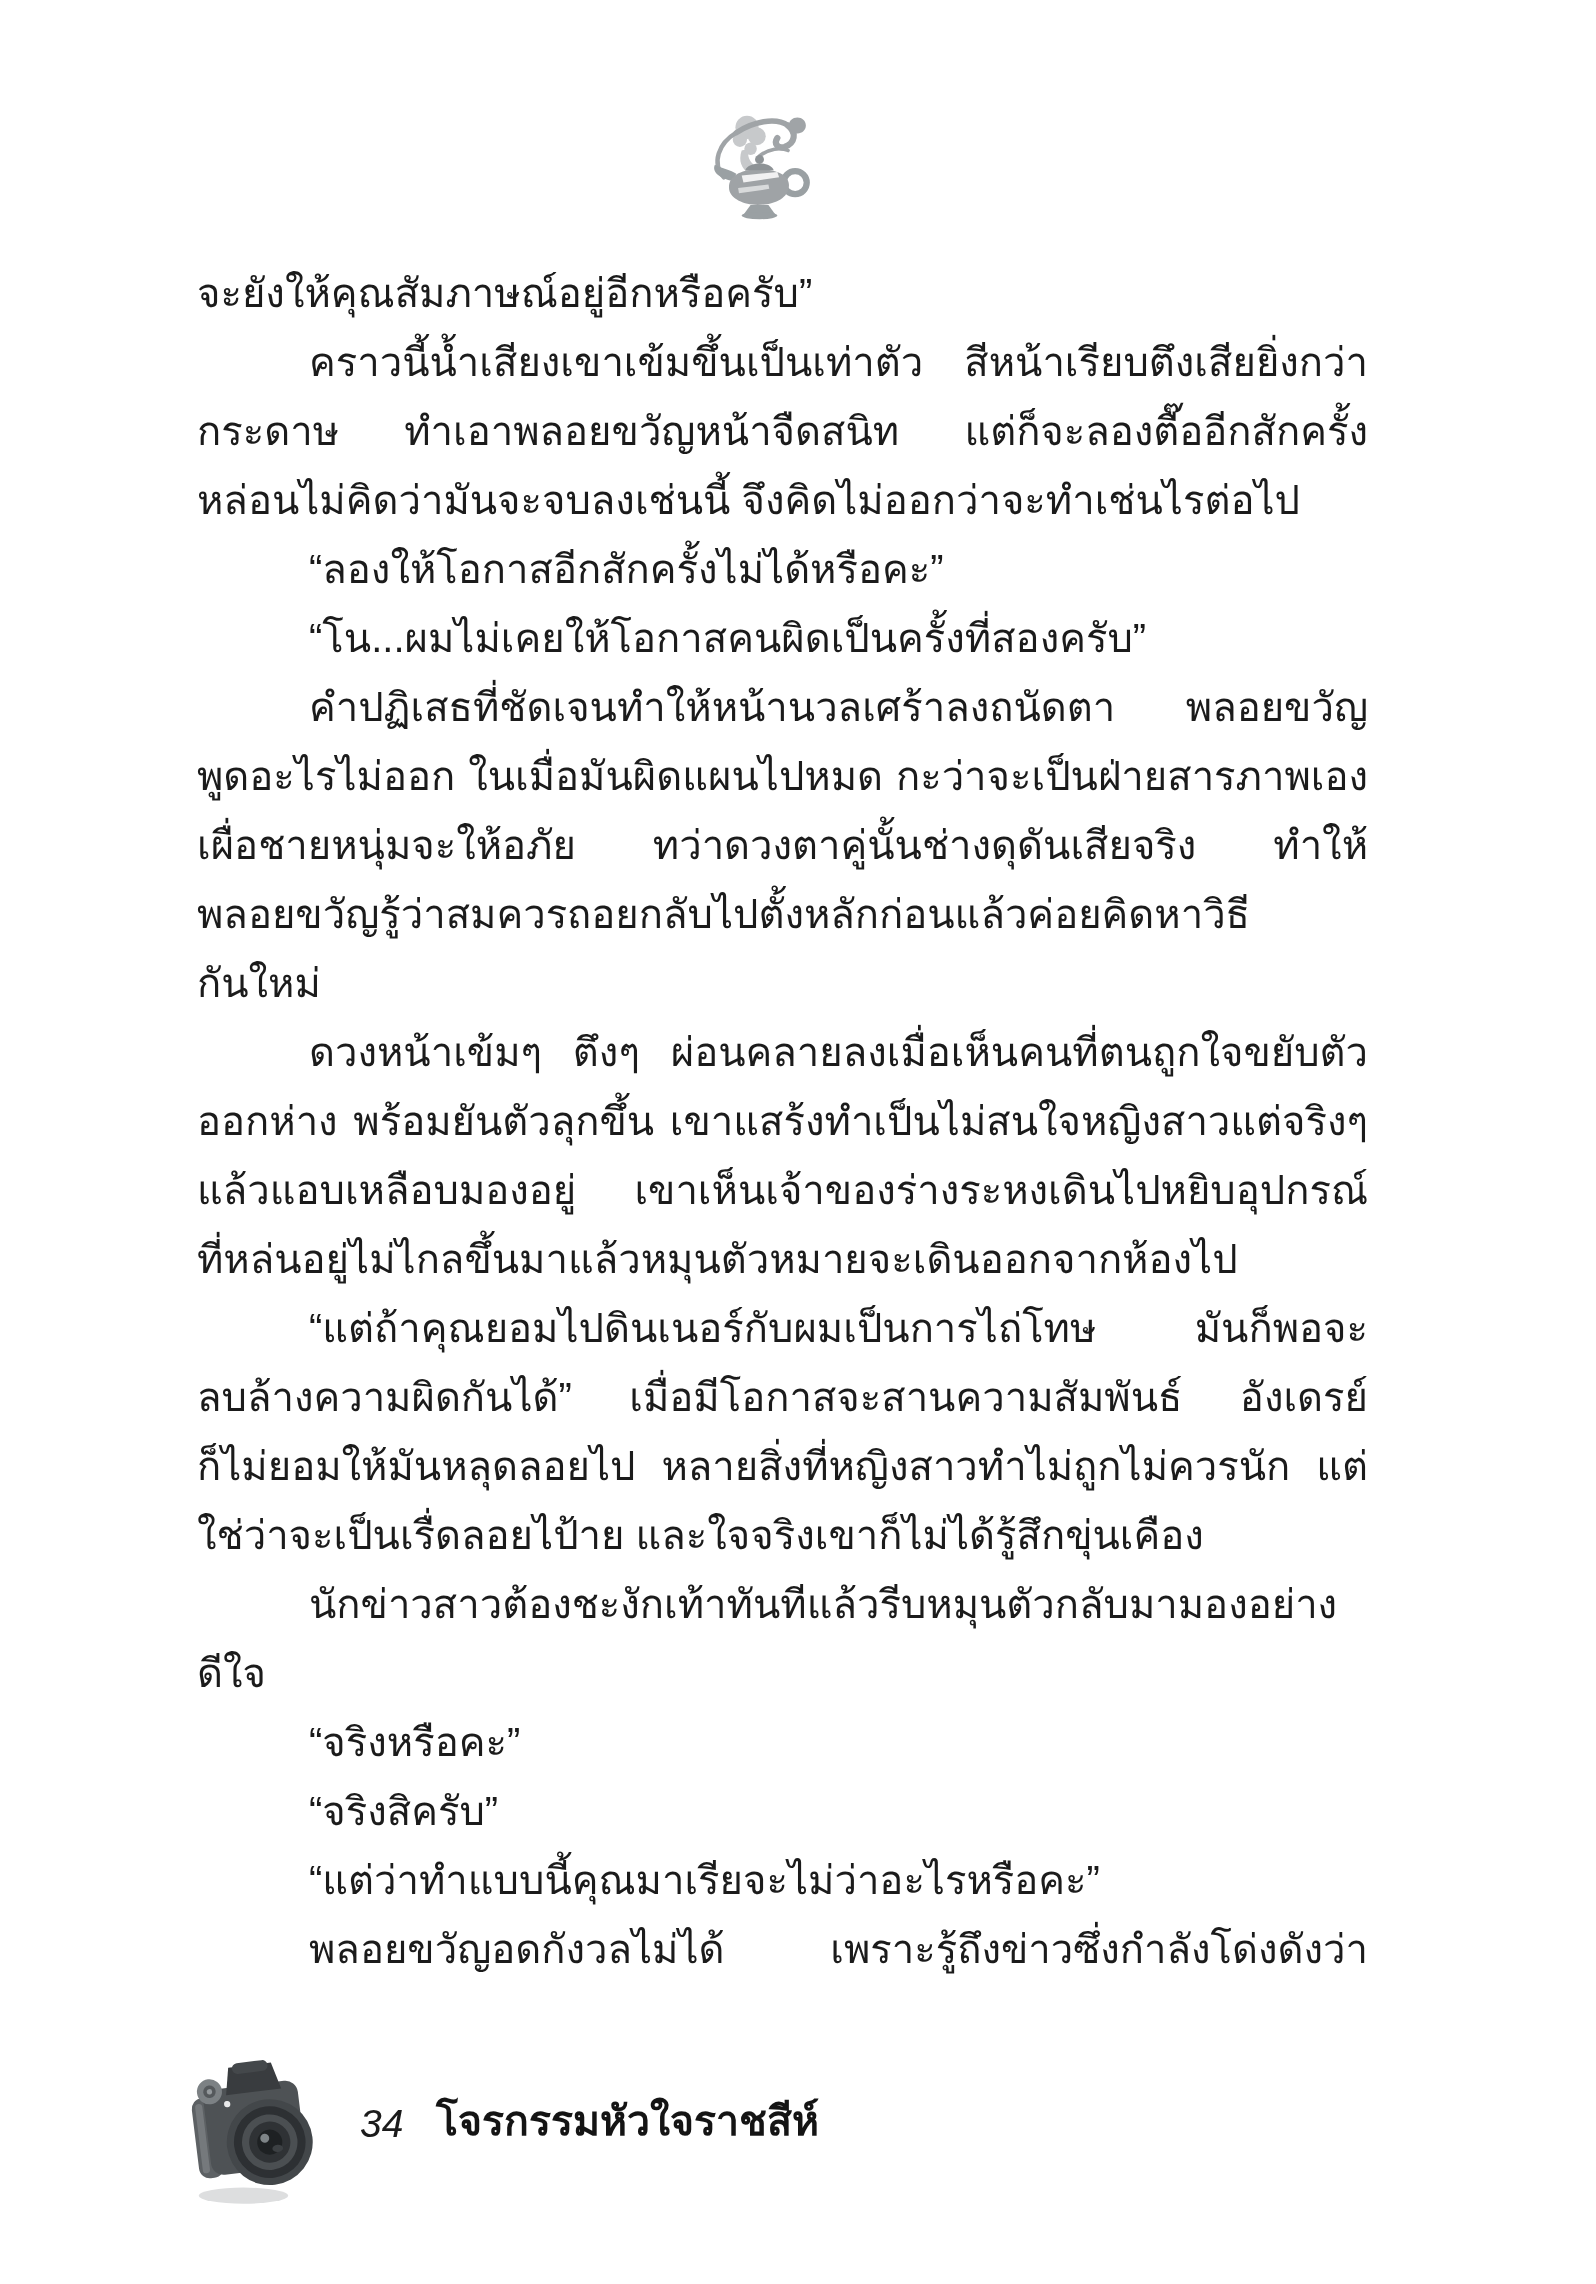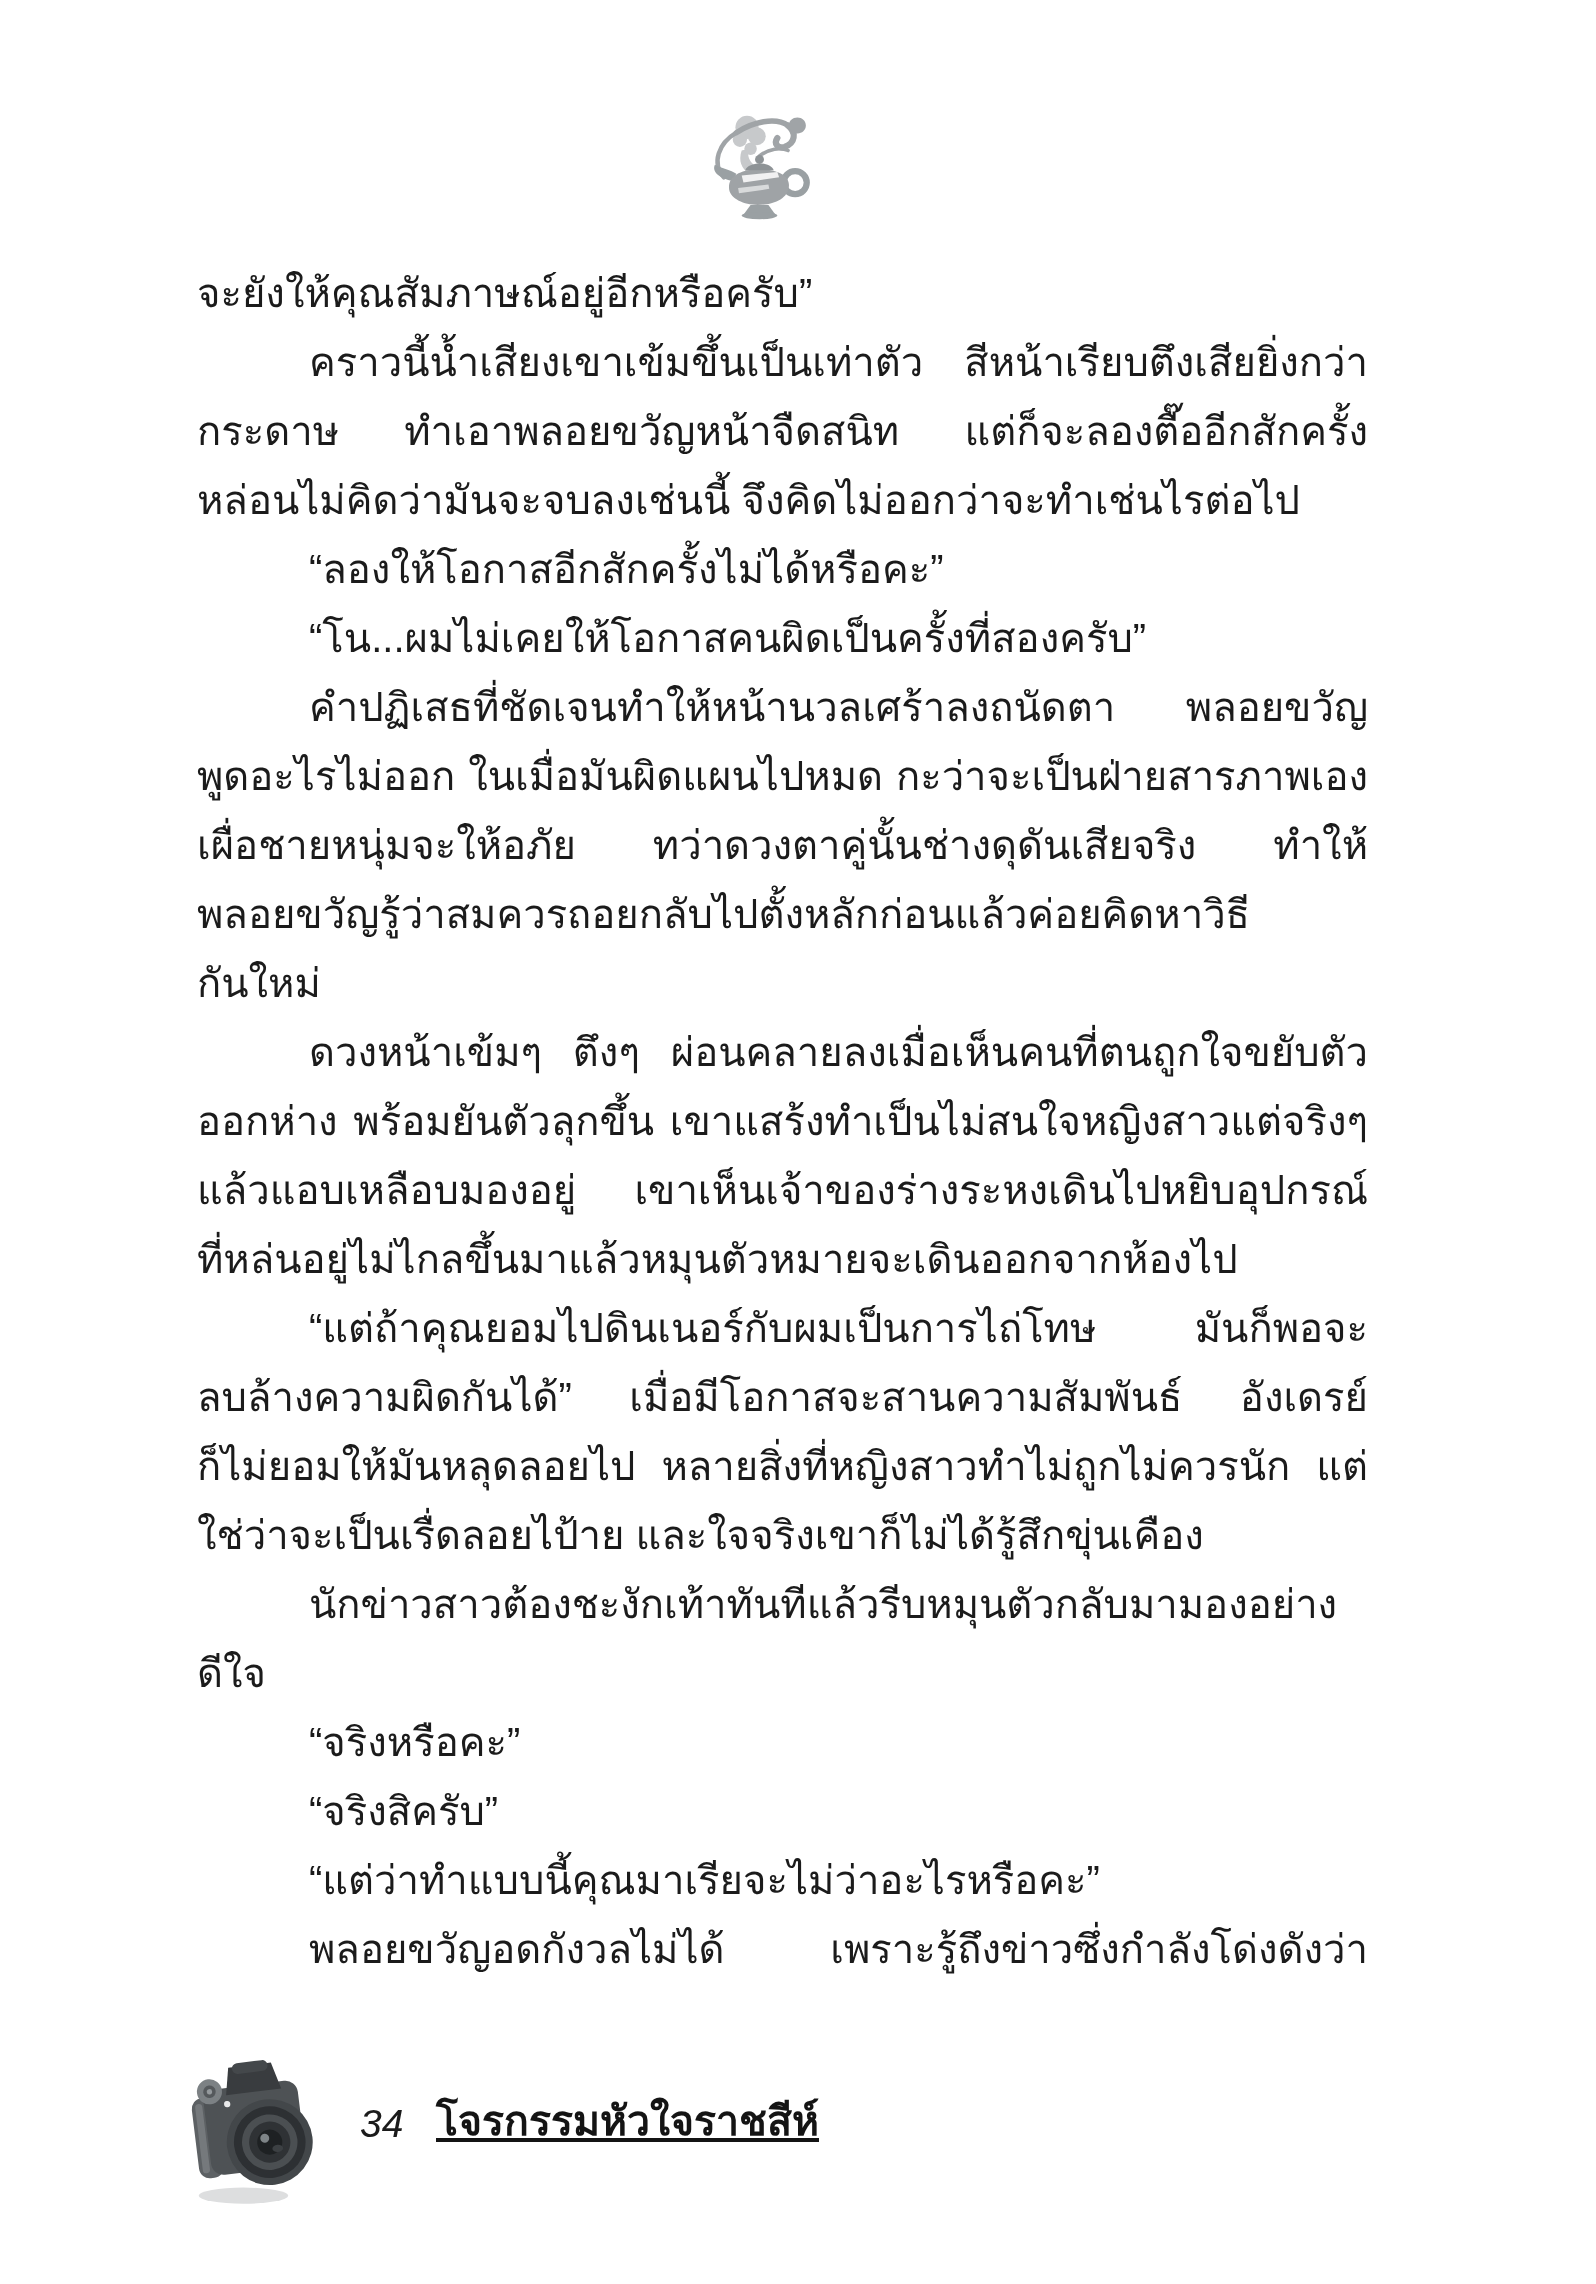--- a/index.html
+++ b/index.html
@@ -22,7 +22,7 @@
   .page-number{position:absolute;left:360px;top:2097px;font-size:39px;
                line-height:54px;color:#1b1b1b;font-style:italic;}
   .book-title{position:absolute;left:436px;top:2092px;font-size:41px;
-              font-weight:bold;line-height:59px;color:#141414;text-decoration:underline;}
+              font-weight:bold;line-height:59px;color:#141414;}
 </style>
 </head>
 <body>

